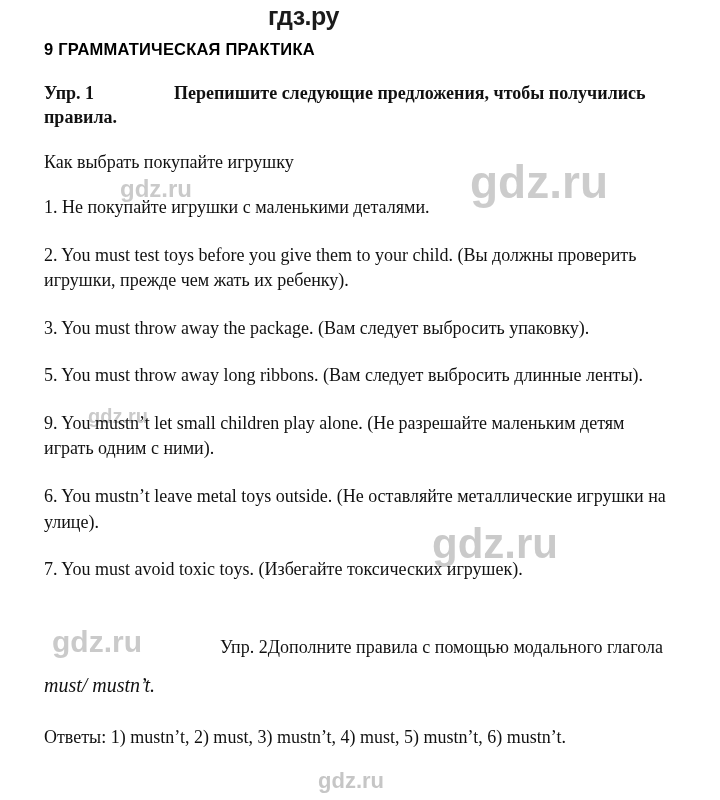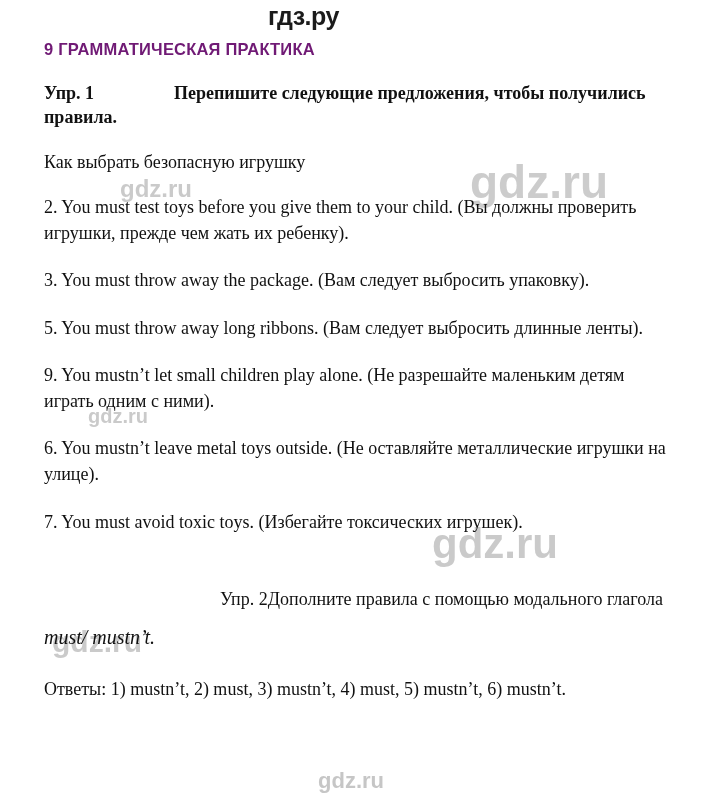--- a/index.html
+++ b/index.html
@@ -59,7 +59,7 @@
     font-family: "Liberation Sans", sans-serif;
     font-weight: bold;
     font-size: 16.5px;
-    color: #701a75;
+    color: #000000;
     margin: 0 0 22px 0;
     letter-spacing: 0.2px;
   }

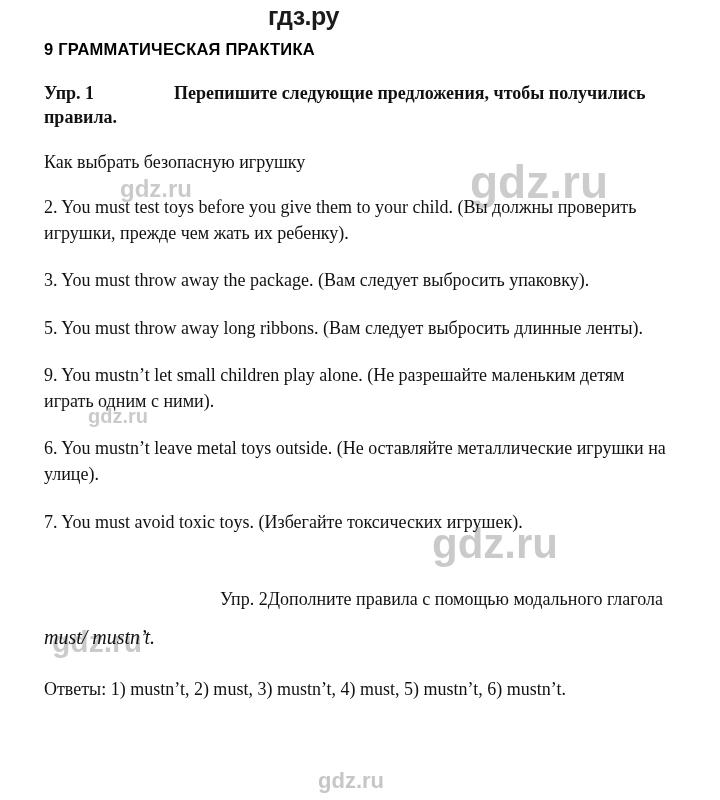--- a/index.html
+++ b/index.html
@@ -125,7 +125,7 @@
       <span class="lbl">Упр. 1</span><span>Перепишите следующие предложения, чтобы получились правила.</span>
     </p>
 
-    <p class="para tight">Как выбрать безопасную игрушку</p>
+    <p class="para tight">Как выбрать покупайте игрушку</p>
 
     <p class="para">2. You must test toys before you give them to your child. (Вы должны проверить игрушки, прежде чем жать их ребенку).</p>
     <p class="para">3. You must throw away the package. (Вам следует выбросить упаковку).</p>

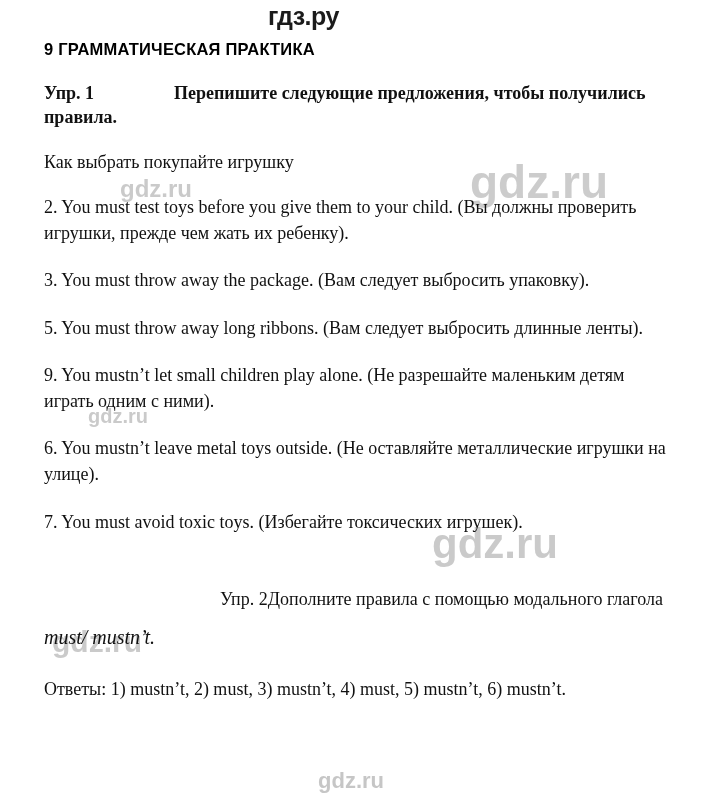--- a/index.html
+++ b/index.html
@@ -127,6 +127,7 @@
 
     <p class="para tight">Как выбрать покупайте игрушку</p>
 
+    <p class="para">1. Не покупайте игрушки с маленькими деталями.</p>
     <p class="para">2. You must test toys before you give them to your child. (Вы должны проверить игрушки, прежде чем жать их ребенку).</p>
     <p class="para">3. You must throw away the package. (Вам следует выбросить упаковку).</p>
     <p class="para">5. You must throw away long ribbons. (Вам следует выбросить длинные ленты).</p>

